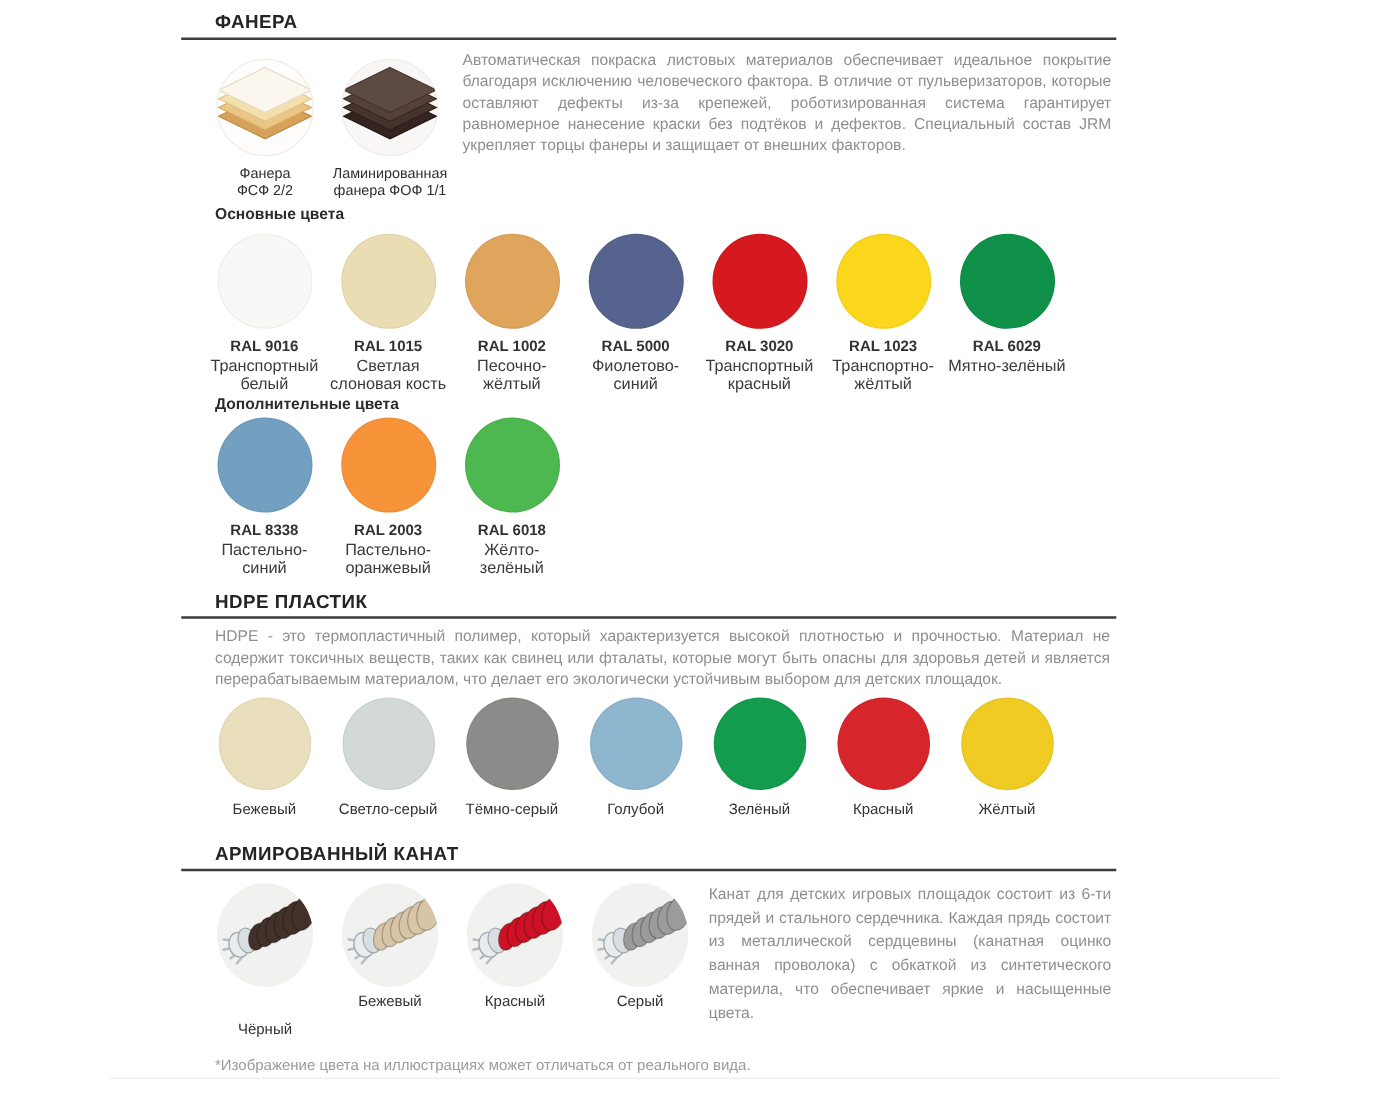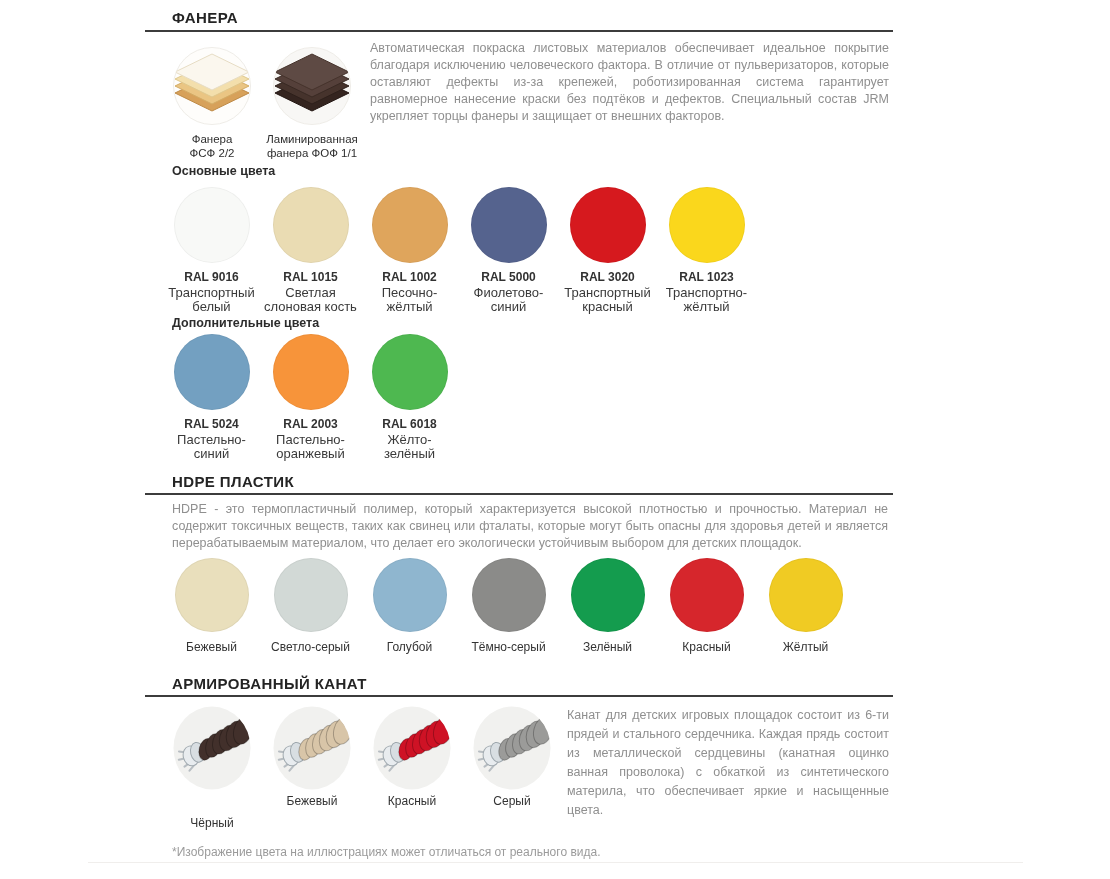--- a/index.html
+++ b/index.html
@@ -120,6 +120,11 @@
       <div class="cname">Транспортно-
 жёлтый</div>
     </figure>
+    <figure class="cell w99" style="margin:0;">
+      <div class="circle d76" style="background-color: rgb(16, 145, 74);"></div>
+      <div class="code">RAL 6029</div>
+      <div class="cname">Мятно-зелёный</div>
+    </figure>
   </div>
 
   <div class="subhead" style="top:316px;">Дополнительные цвета</div>

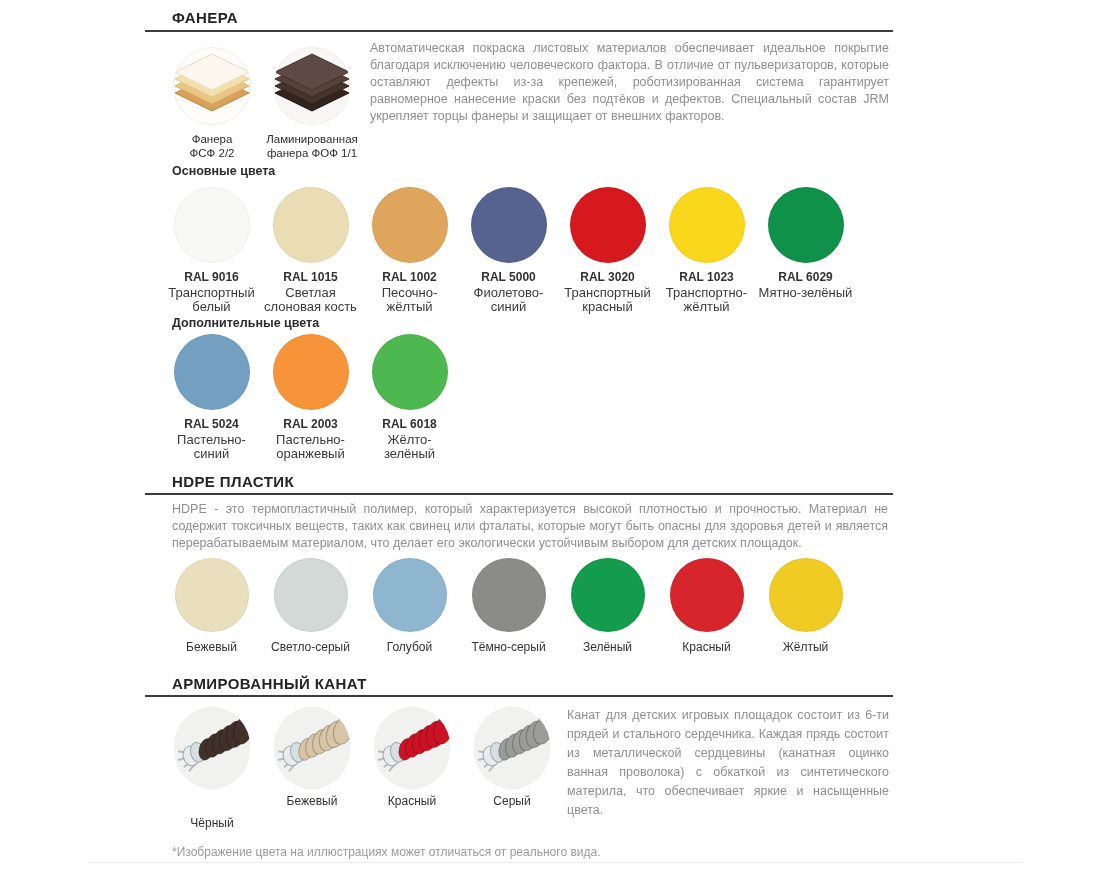--- a/index.html
+++ b/index.html
@@ -132,7 +132,7 @@
   <div class="row" style="top:334px;">
     <figure class="cell w99" style="margin:0;">
       <div class="circle d76" style="background-color: rgb(115, 160, 193);"></div>
-      <div class="code">RAL 5024</div>
+      <div class="code">RAL 8338</div>
       <div class="cname">Пастельно-
 синий</div>
     </figure>

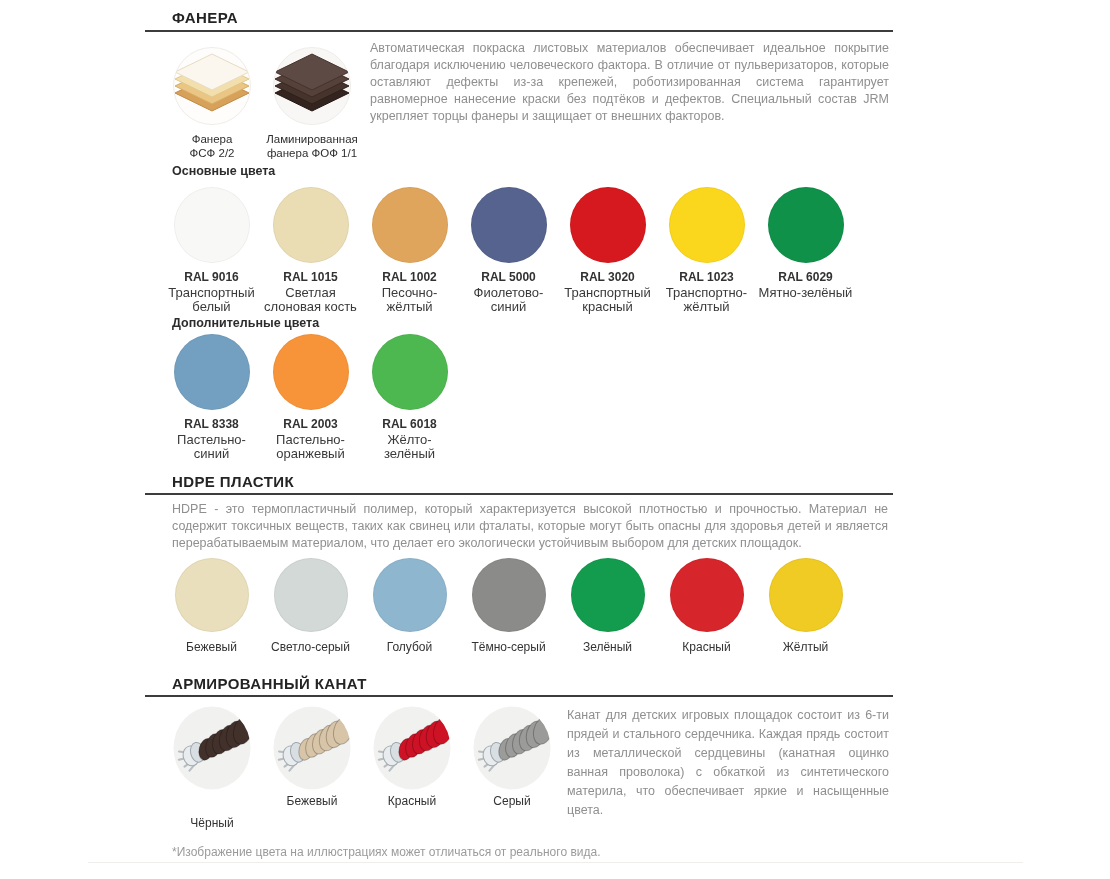--- a/index.html
+++ b/index.html
@@ -165,12 +165,12 @@
       <div class="hdpe-name">Светло-серый</div>
     </figure>
     <figure class="cell w99" style="margin:0;">
+      <div class="circle d74" style="background-color: rgb(139, 139, 137);"></div>
+      <div class="hdpe-name">Тёмно-серый</div>
+    </figure>
+    <figure class="cell w99" style="margin:0;">
       <div class="circle d74" style="background-color: rgb(143, 182, 207);"></div>
       <div class="hdpe-name">Голубой</div>
-    </figure>
-    <figure class="cell w99" style="margin:0;">
-      <div class="circle d74" style="background-color: rgb(139, 139, 137);"></div>
-      <div class="hdpe-name">Тёмно-серый</div>
     </figure>
     <figure class="cell w99" style="margin:0;">
       <div class="circle d74" style="background-color: rgb(20, 156, 78);"></div>

